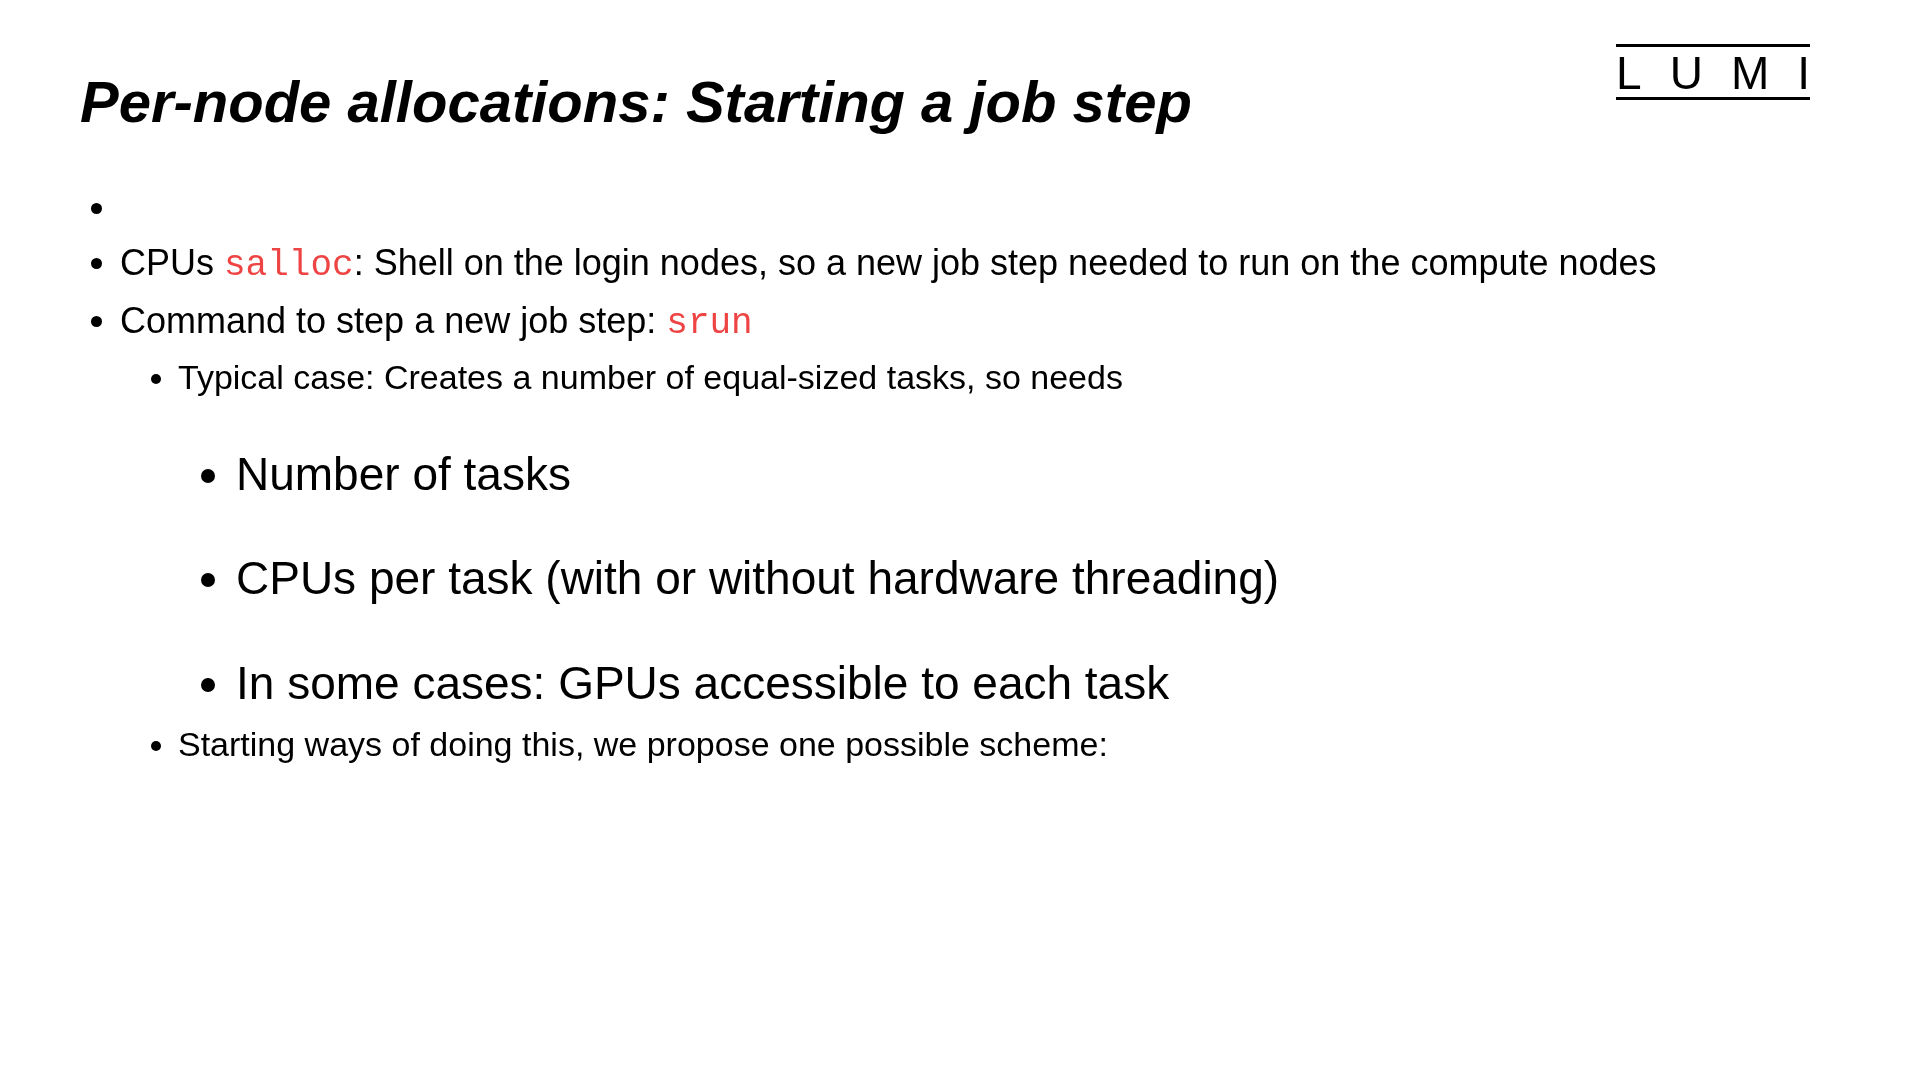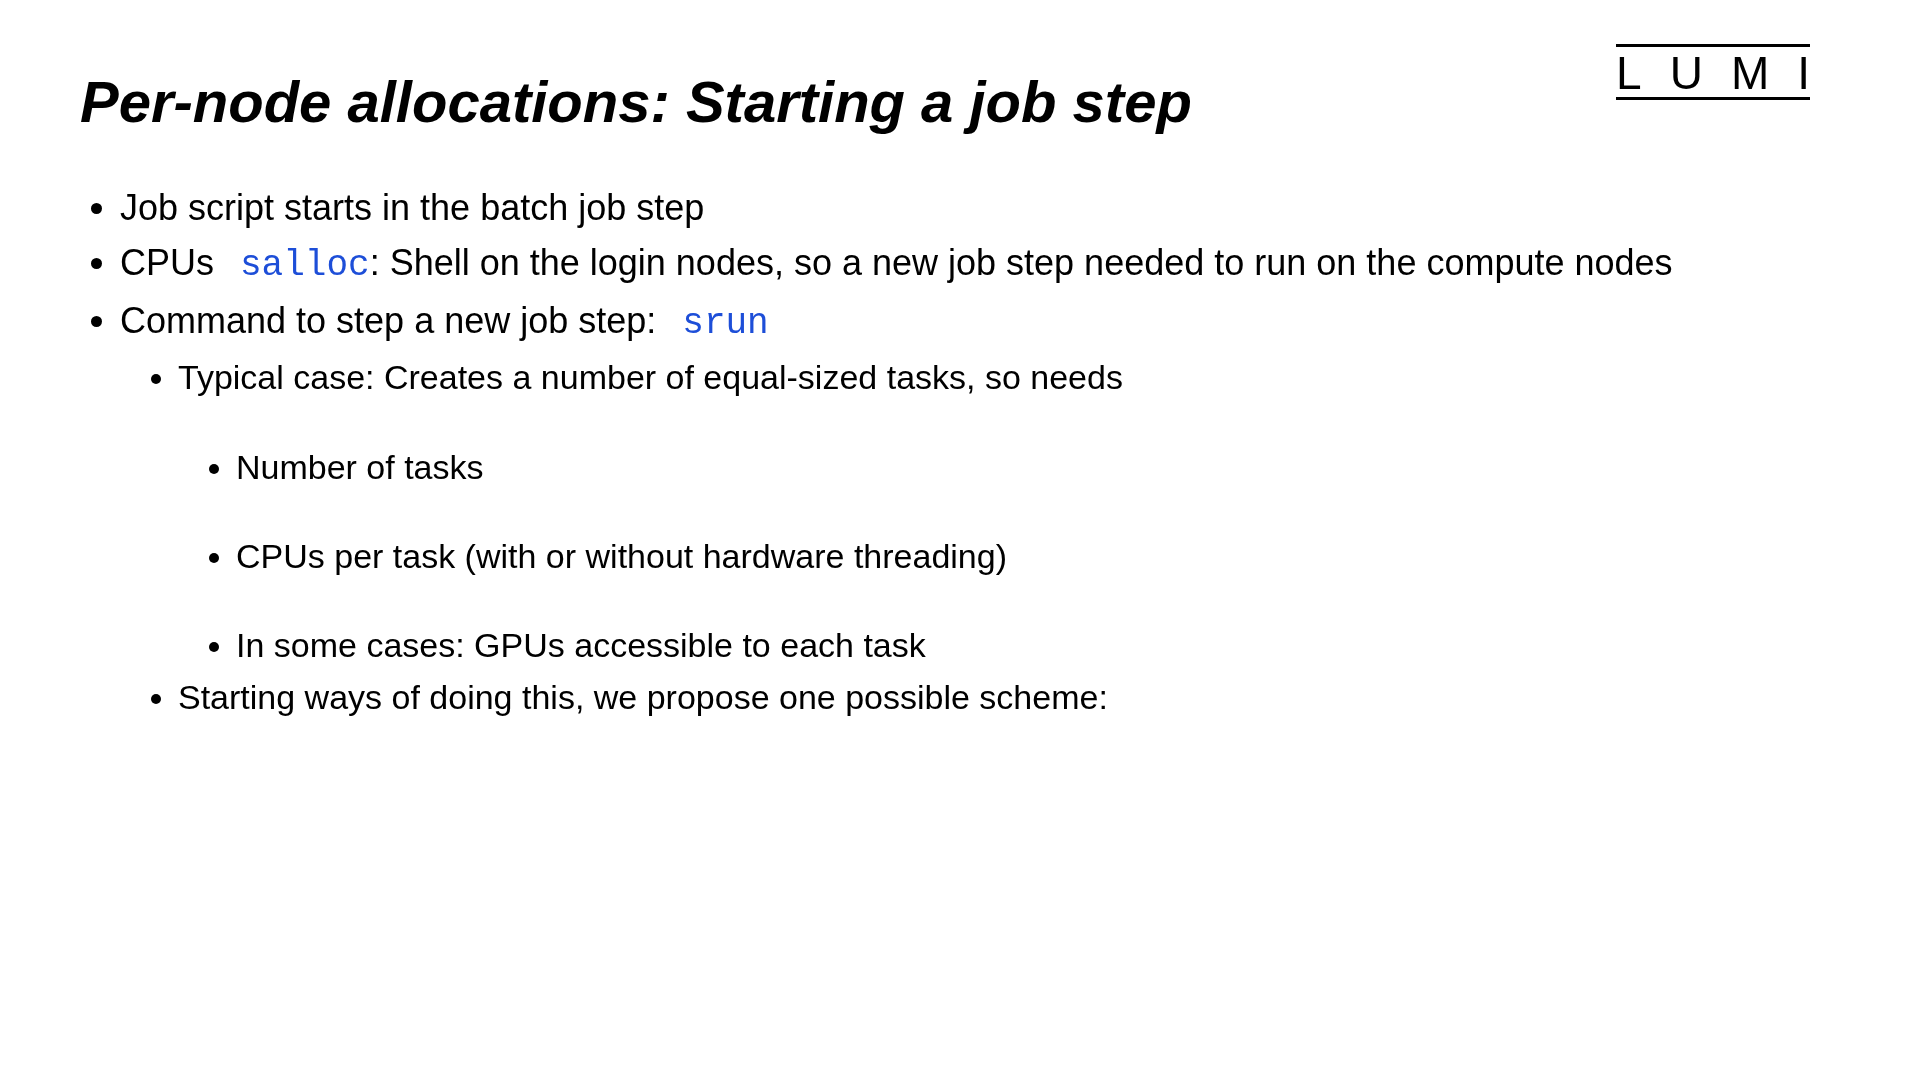--- a/index.html
+++ b/index.html
@@ -106,7 +106,6 @@
 
   <ul class="level1">
     <li>
-      <span>Job script starts in the batch job step</span>
     </li>
     <li>
       <span>CPUs </span><span class="code">salloc</span><span>: Shell on the login nodes, so a new job step needed to run on the compute nodes</span>

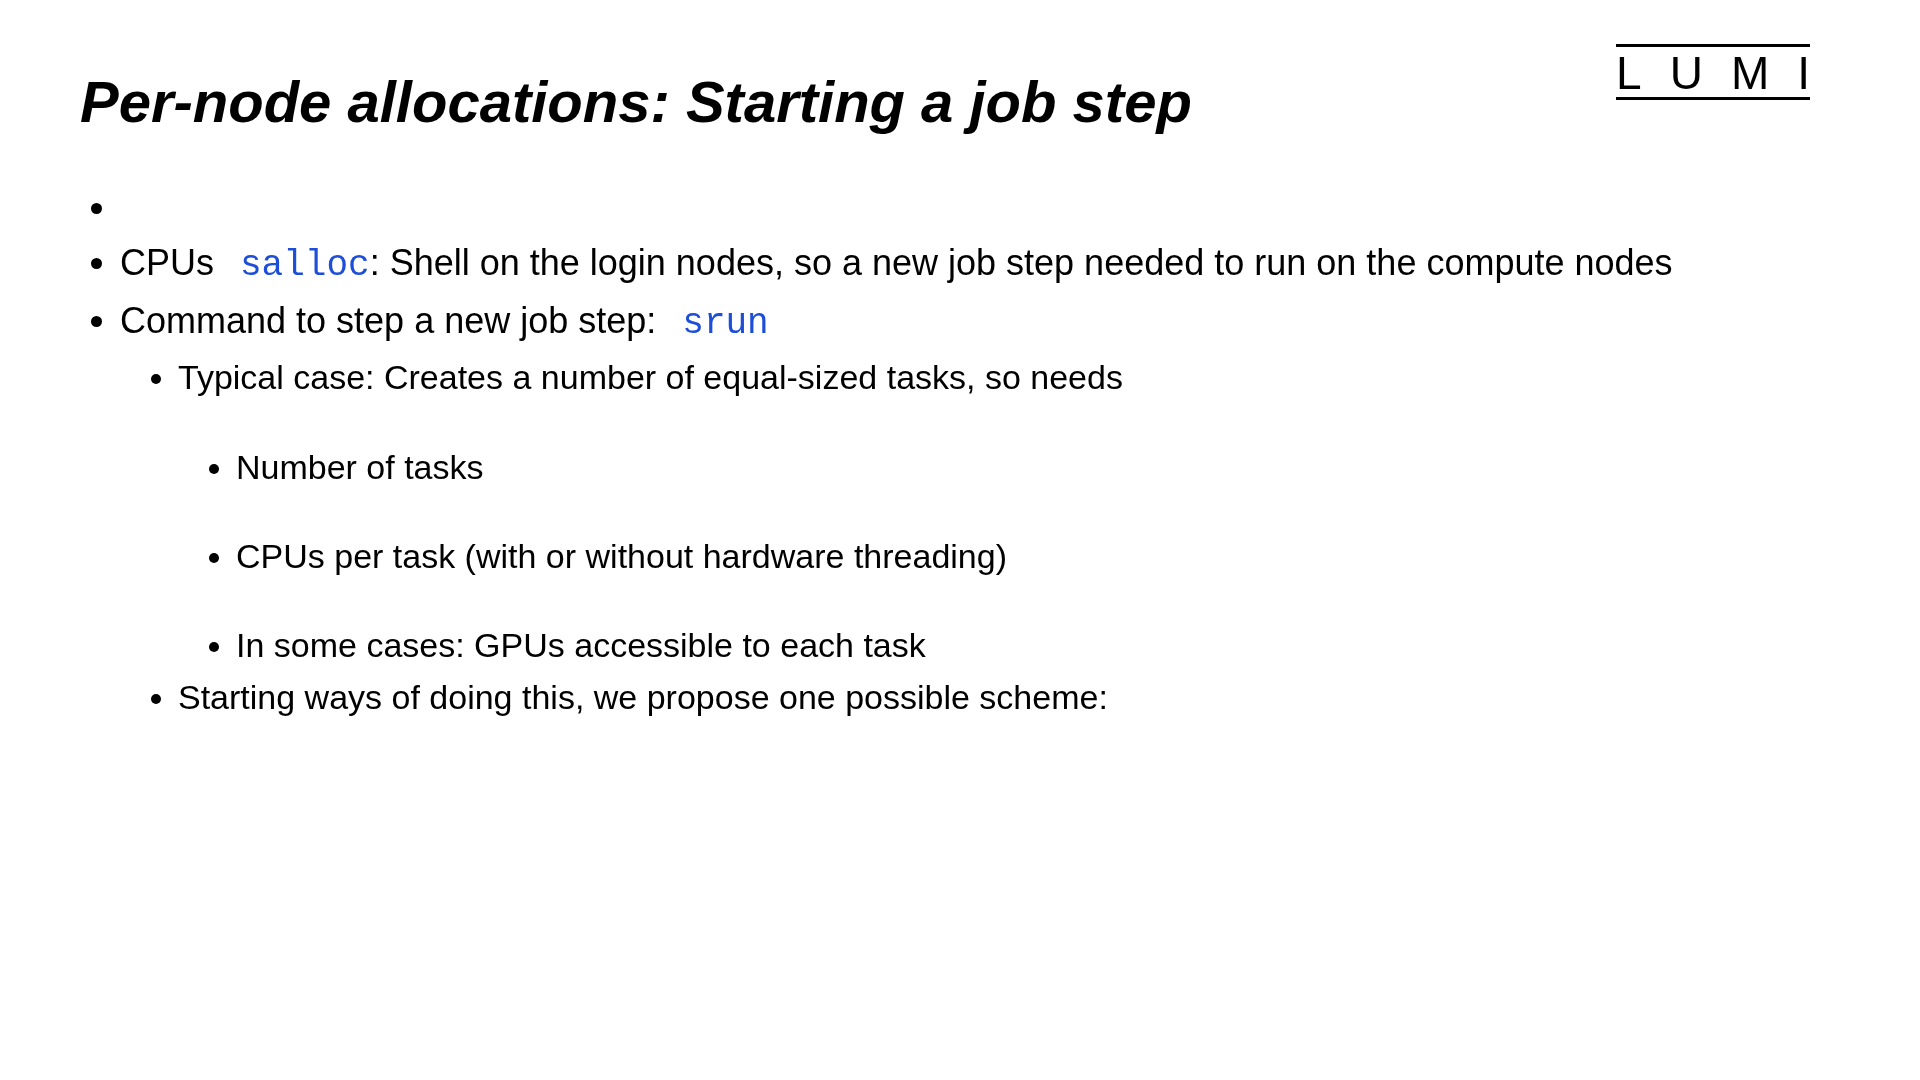--- a/index.html
+++ b/index.html
@@ -85,8 +85,7 @@
   }
   .code {
     font-family: Consolas, "Courier New", monospace;
-    color: #1d4ed8;
-    margin-left: 16px;
+    color: #ef4444;
   }
 </style>
 </head>

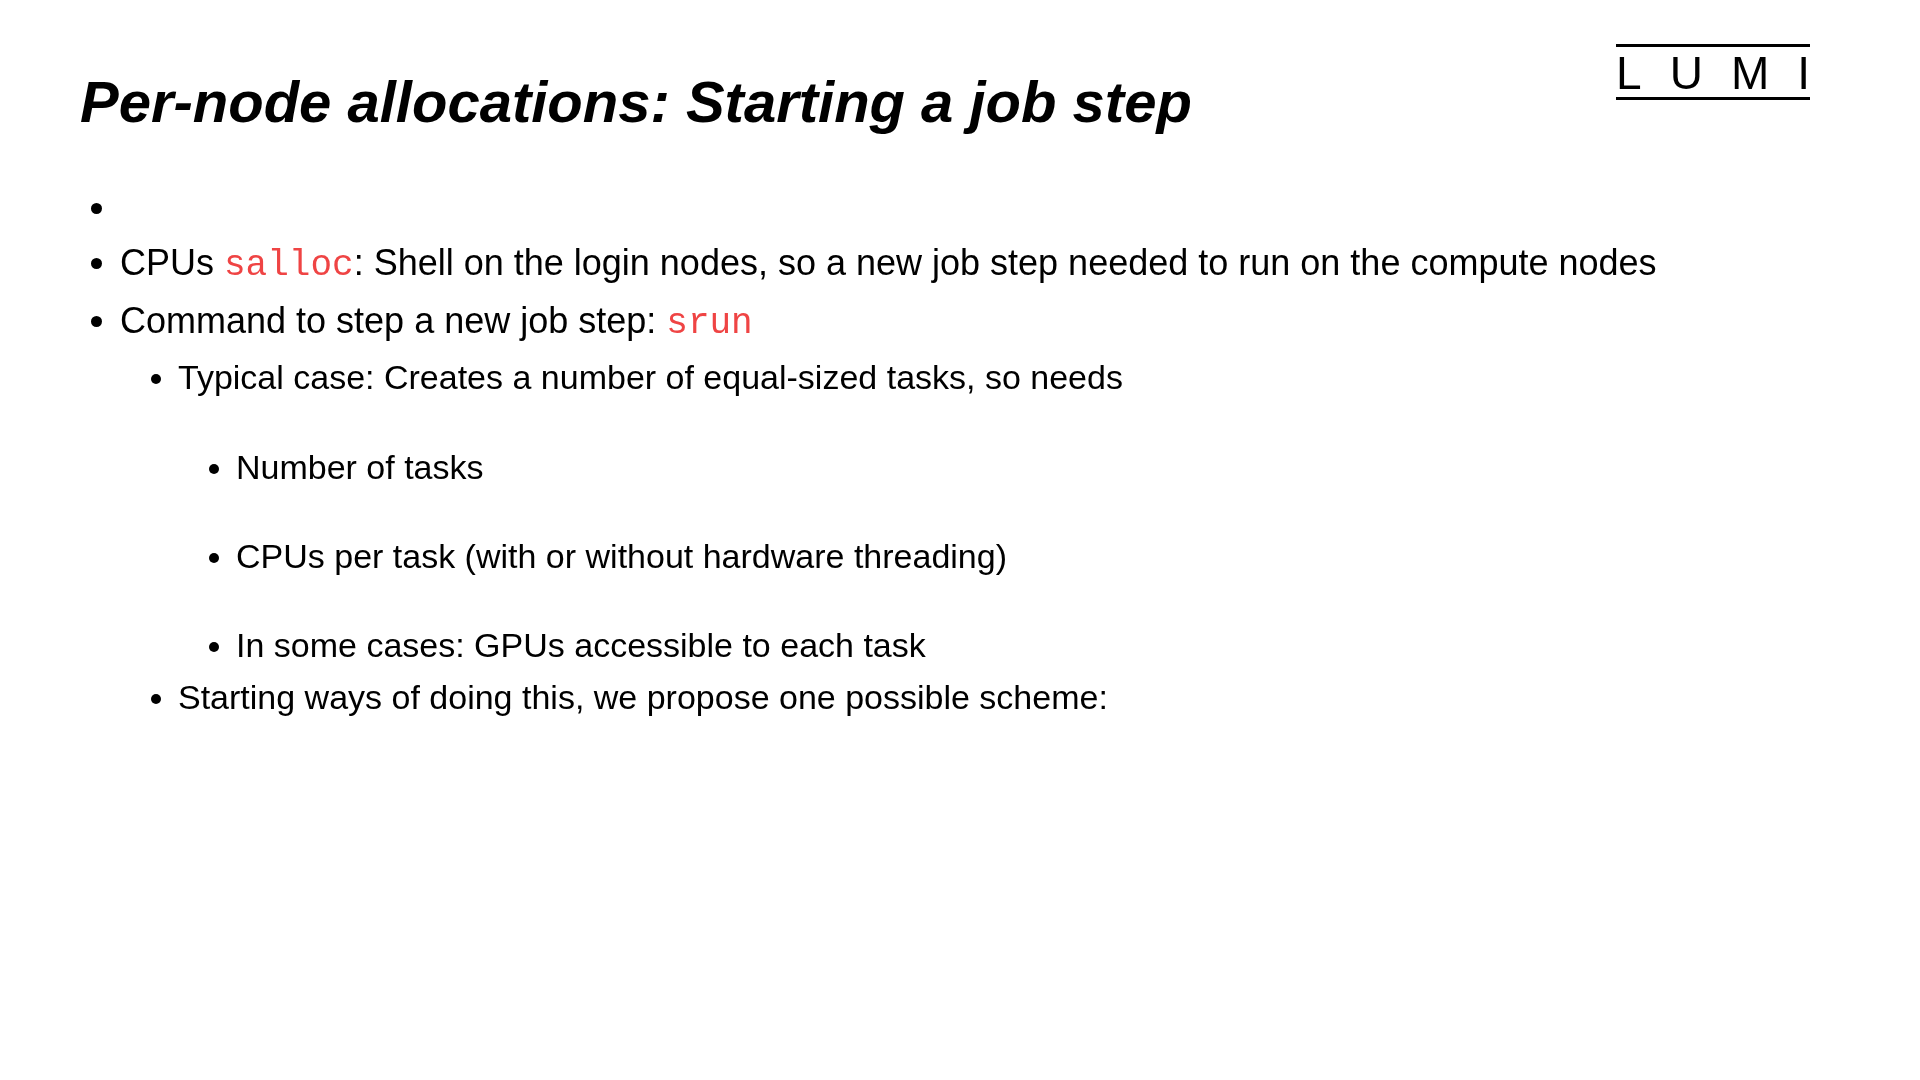--- a/index.html
+++ b/index.html
@@ -80,7 +80,7 @@
     font-size: 34px;
   }
   ul.level3 > li {
-    font-size: 34px;
+    font-size: 46px;
     margin-top: 45px;
   }
   .code {

